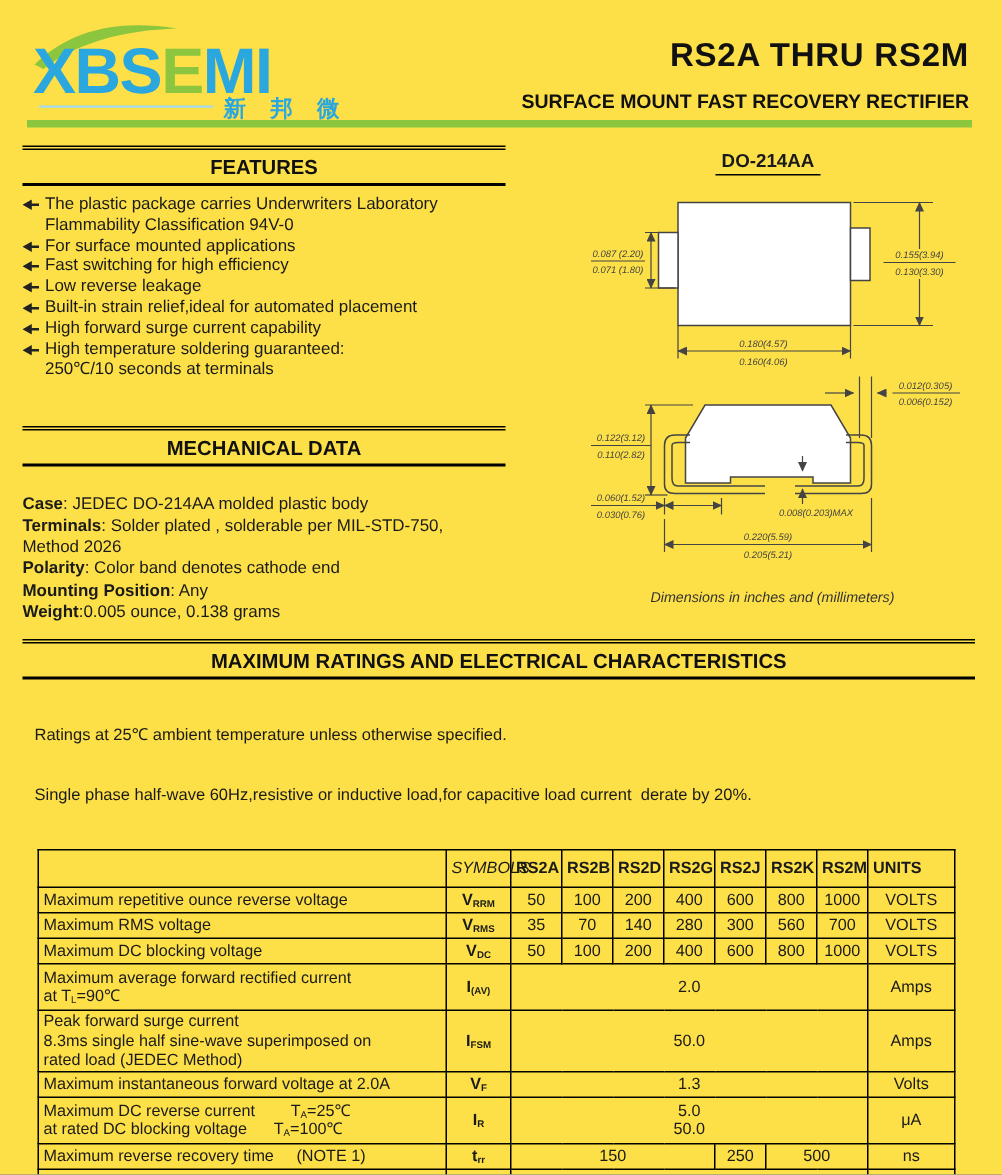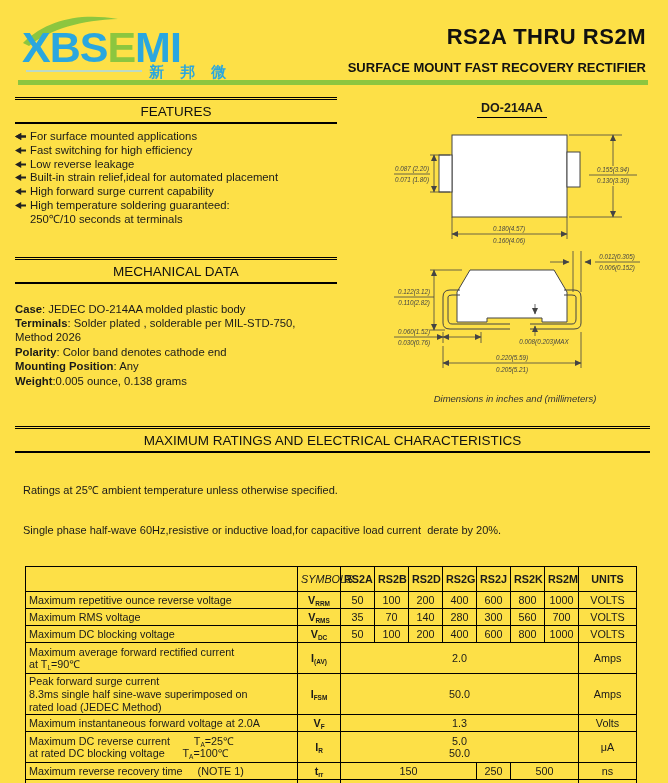--- a/index.html
+++ b/index.html
@@ -14,7 +14,7 @@
   .green-bar{position:absolute;top:80px;left:18px;width:630px;height:5px;background:#8CC63F;}
   
   .sec-head{border-top:3px double #000;border-bottom:2px solid #000;
-            font-size:13.5px;font-weight:normal;text-align:center;padding:4px 0 3px;color:#111;}
+            font-size:13.5px;font-weight:bold;text-align:center;padding:4px 0 3px;color:#111;}
   
   .left-col{position:absolute;left:15px;top:97px;width:322px;}
   .features-list{list-style:none;margin:6px 0 0;padding:0;font-size:11.3px;line-height:13.8px;}

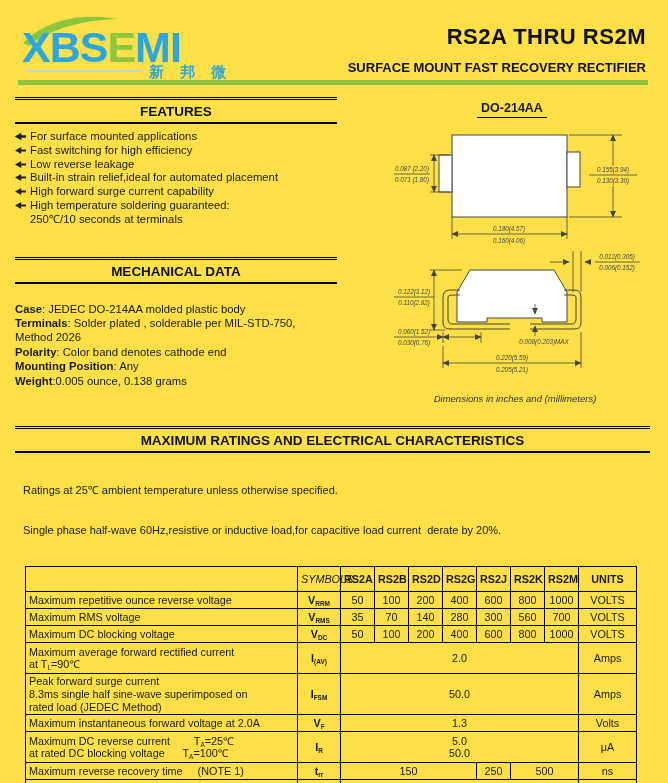--- a/index.html
+++ b/index.html
@@ -81,7 +81,8 @@
     <ul class="features-list">
         <li><svg class="blt" width="11" height="7" viewBox="0 0 11 7">
             <path d="M0,3.5 L6.2,0 L6.2,2.6 L11,2.6 L11,4.4 L6.2,4.4 L6.2,7 Z" fill="#222"></path>
-          </svg></li>
+          </svg><span class="ft">The plastic package carries Underwriters Laboratory
+Flammability Classification 94V-0</span></li>
         <li><svg class="blt" width="11" height="7" viewBox="0 0 11 7">
             <path d="M0,3.5 L6.2,0 L6.2,2.6 L11,2.6 L11,4.4 L6.2,4.4 L6.2,7 Z" fill="#222"></path>
           </svg><span class="ft">For surface mounted applications</span></li>

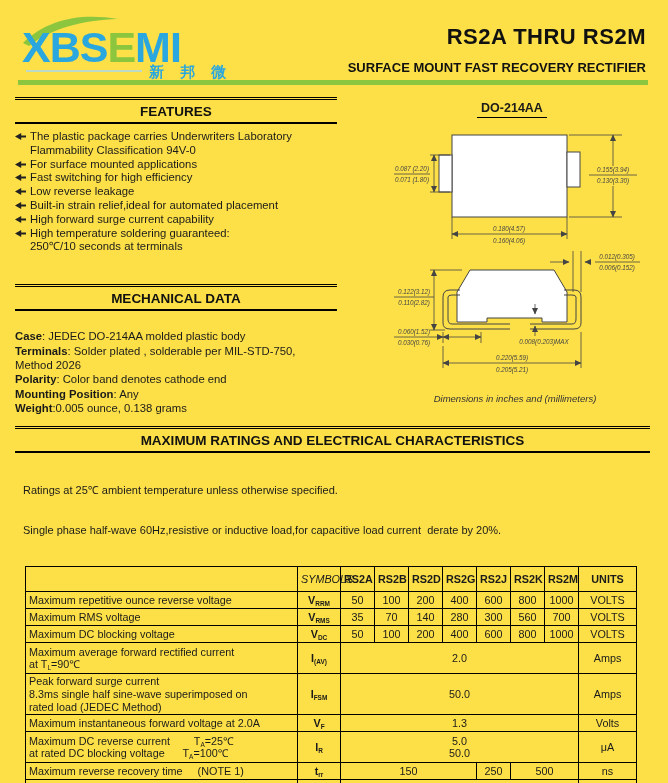--- a/index.html
+++ b/index.html
@@ -44,7 +44,7 @@
   th.blank{border:1px solid #000;}
   th.symh{font-style:italic;font-weight:normal;font-size:9px;text-align:center;}
   th.parth{font-weight:bold;font-size:11px;text-align:center;}
-  th.unith{font-weight:bold;font-size:11px;text-align:center;}
+  th.unith{font-weight:bold;font-size:11px;text-align:left;}
   td.desc{text-align:left;white-space:pre-wrap;line-height:12.6px;padding-left:5px;}
   td.sym{text-align:center;font-weight:bold;font-size:10.5px;}
   td.val{text-align:center;font-size:11px;line-height:12.5px;}

